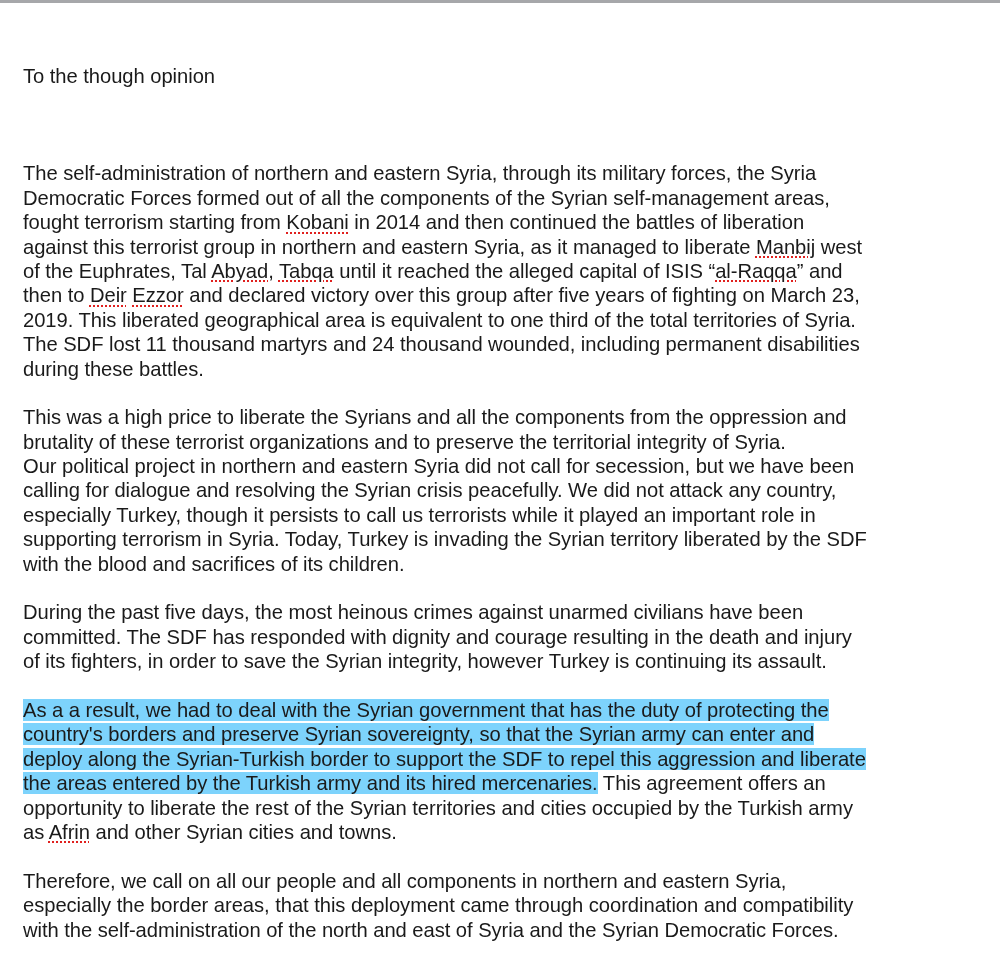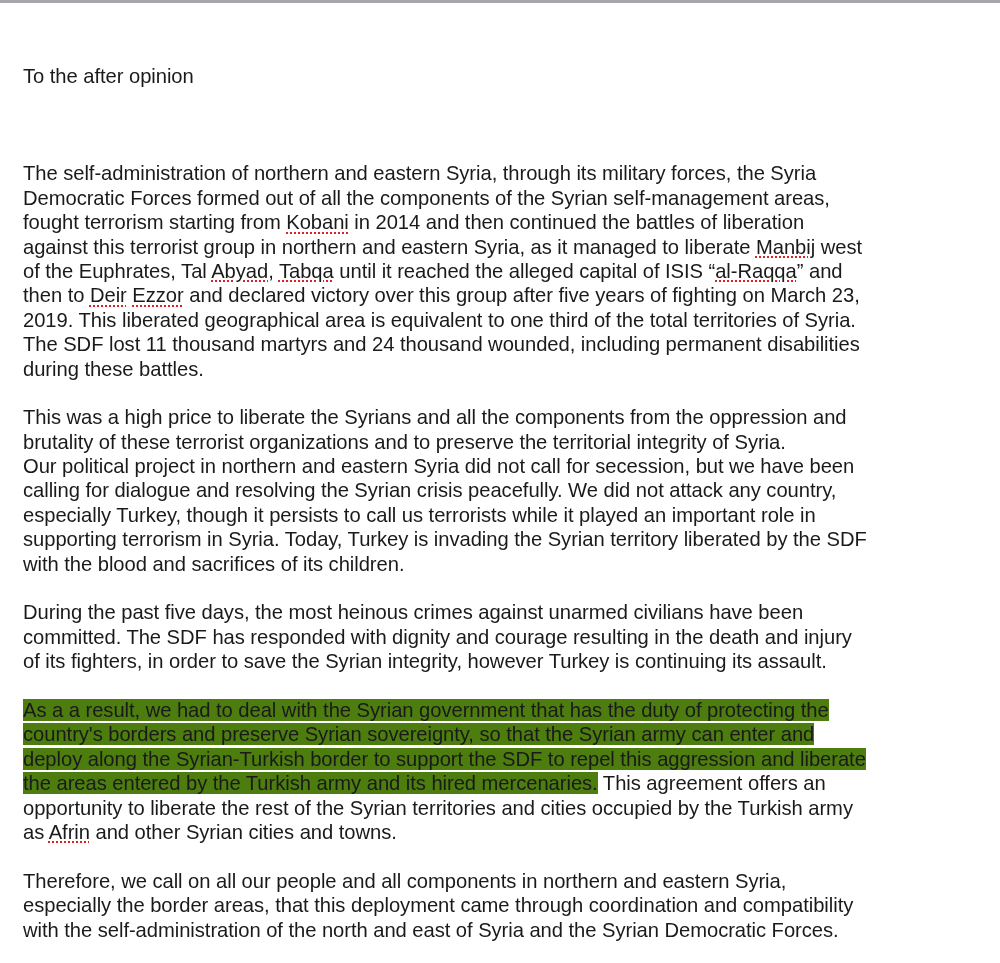--- a/index.html
+++ b/index.html
@@ -32,7 +32,7 @@
 
 <div class="doc">
   <div class="para">
-    <span class="line">To the after opinion</span>
+    <span class="line">To the though opinion</span>
   </div>
   <div id="paras">
       <div class="para"><span class="line"><span>The self-administration of northern and eastern Syria, through its military forces, the Syria</span></span><span class="line"><span>Democratic Forces formed out of all the components of the Syrian self-management areas,</span></span><span class="line"><span>fought terrorism starting from </span><span class="spell">Kobani</span><span> in 2014 and then continued the battles of liberation</span></span><span class="line"><span>against this terrorist group in northern and eastern Syria, as it managed to liberate </span><span class="spell">Manbij</span><span> west</span></span><span class="line"><span>of the Euphrates, Tal </span><span class="spell">Abyad</span><span>, </span><span class="spell">Tabqa</span><span> until it reached the alleged capital of ISIS “</span><span class="spell">al-Raqqa</span><span>” and</span></span><span class="line"><span>then to </span><span class="spell">Deir</span><span> </span><span class="spell">Ezzor</span><span> and declared victory over this group after five years of fighting on March 23,</span></span><span class="line"><span>2019. This liberated geographical area is equivalent to one third of the total territories of Syria.</span></span><span class="line"><span>The SDF lost 11 thousand martyrs and 24 thousand wounded, including permanent disabilities</span></span><span class="line"><span>during these battles.</span></span></div>

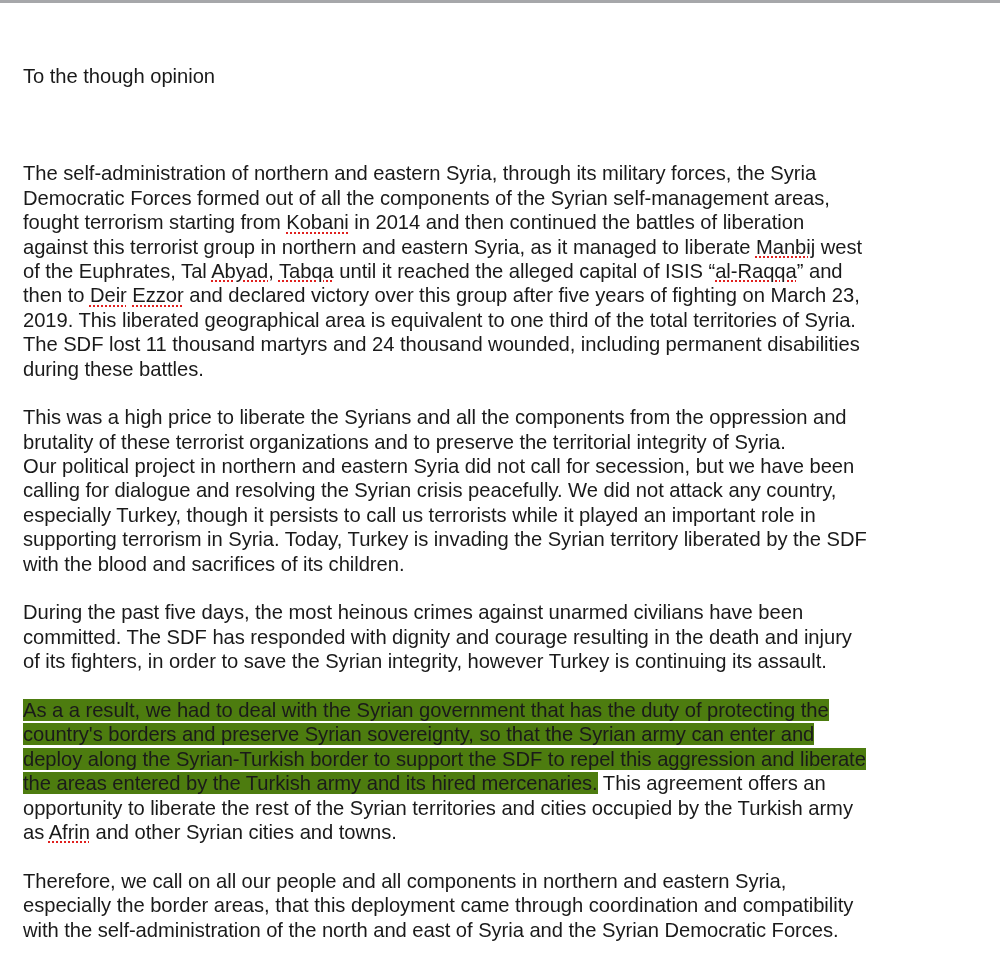--- a/index.html
+++ b/index.html
@@ -18,7 +18,7 @@
     }
     .para { margin: 0 0 24.4px 0; white-space: pre; }
     .line { display: block; height: 24.4px; }
-    .sel { background: #4d7c0f; }
+    .sel { background: #7dd3fc; }
     .spell {
       text-decoration: underline dotted #e0201e;
       text-decoration-thickness: 2px;

